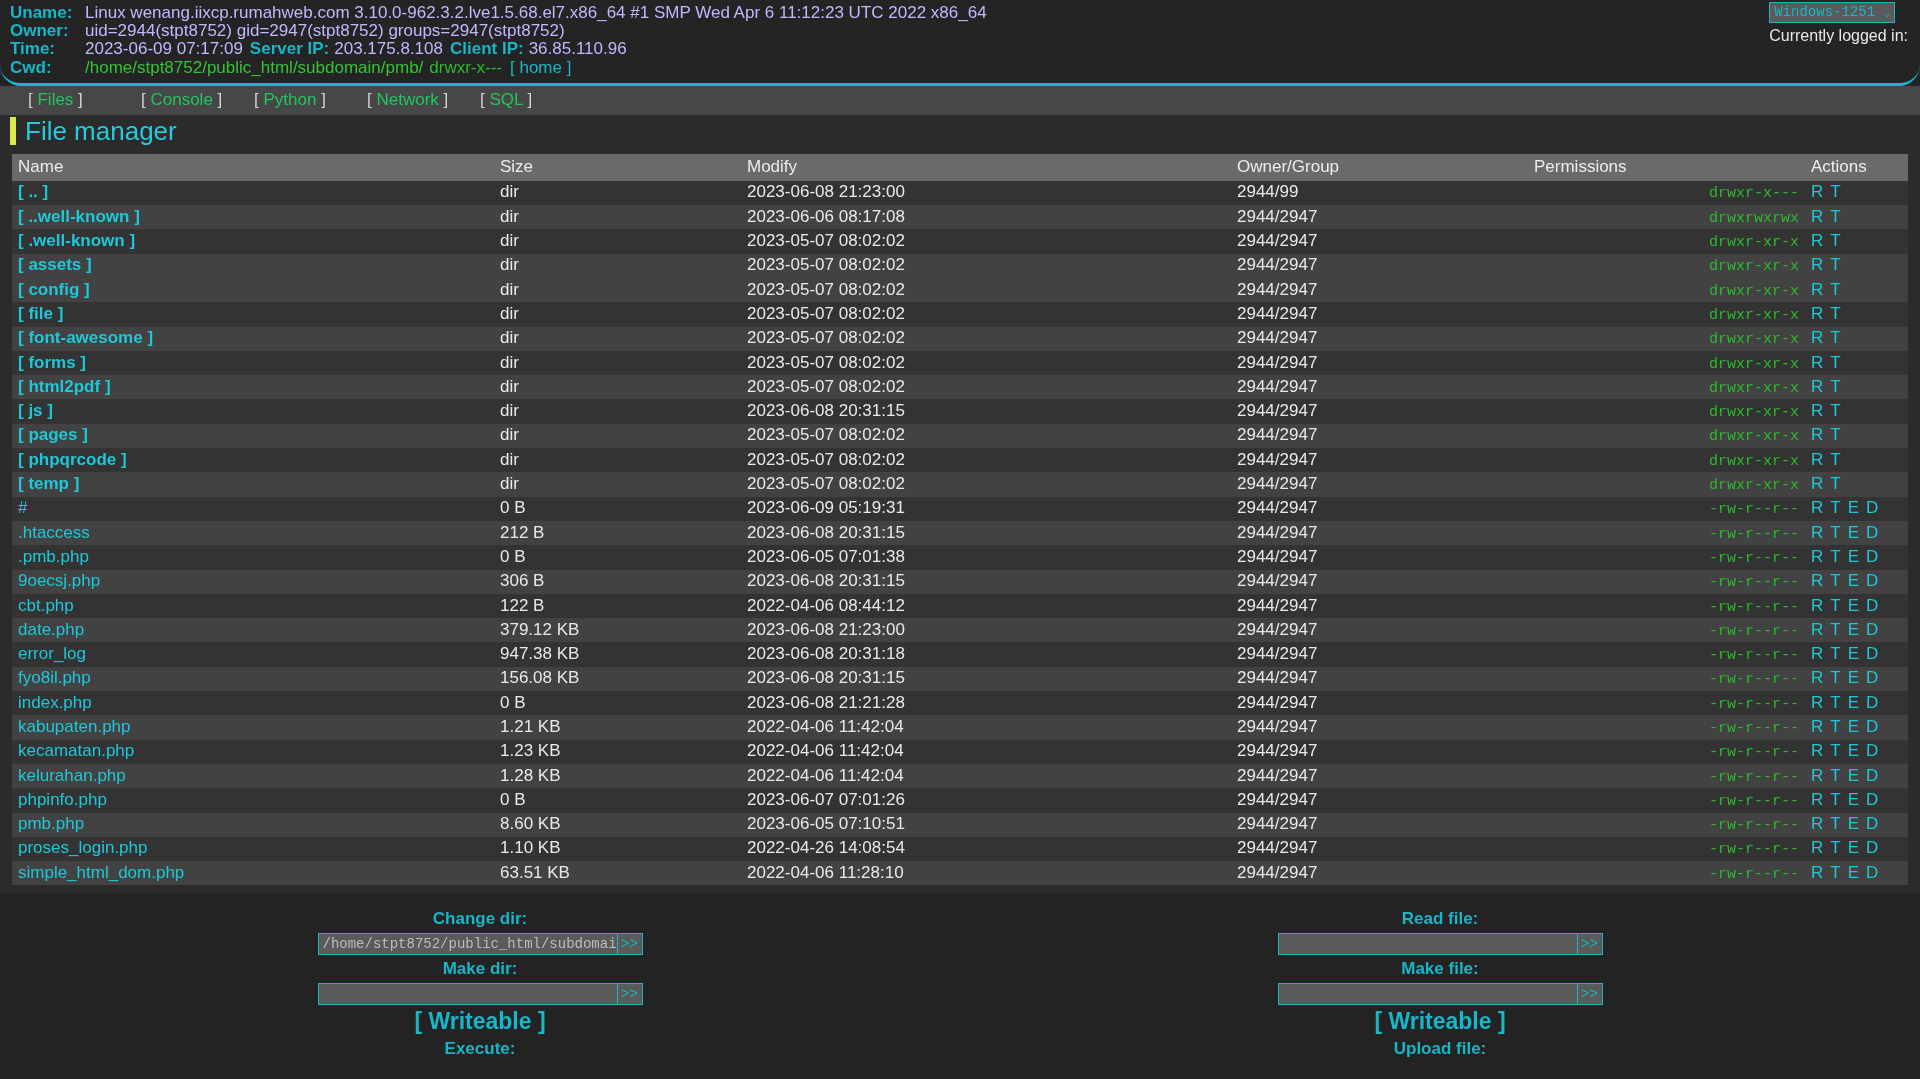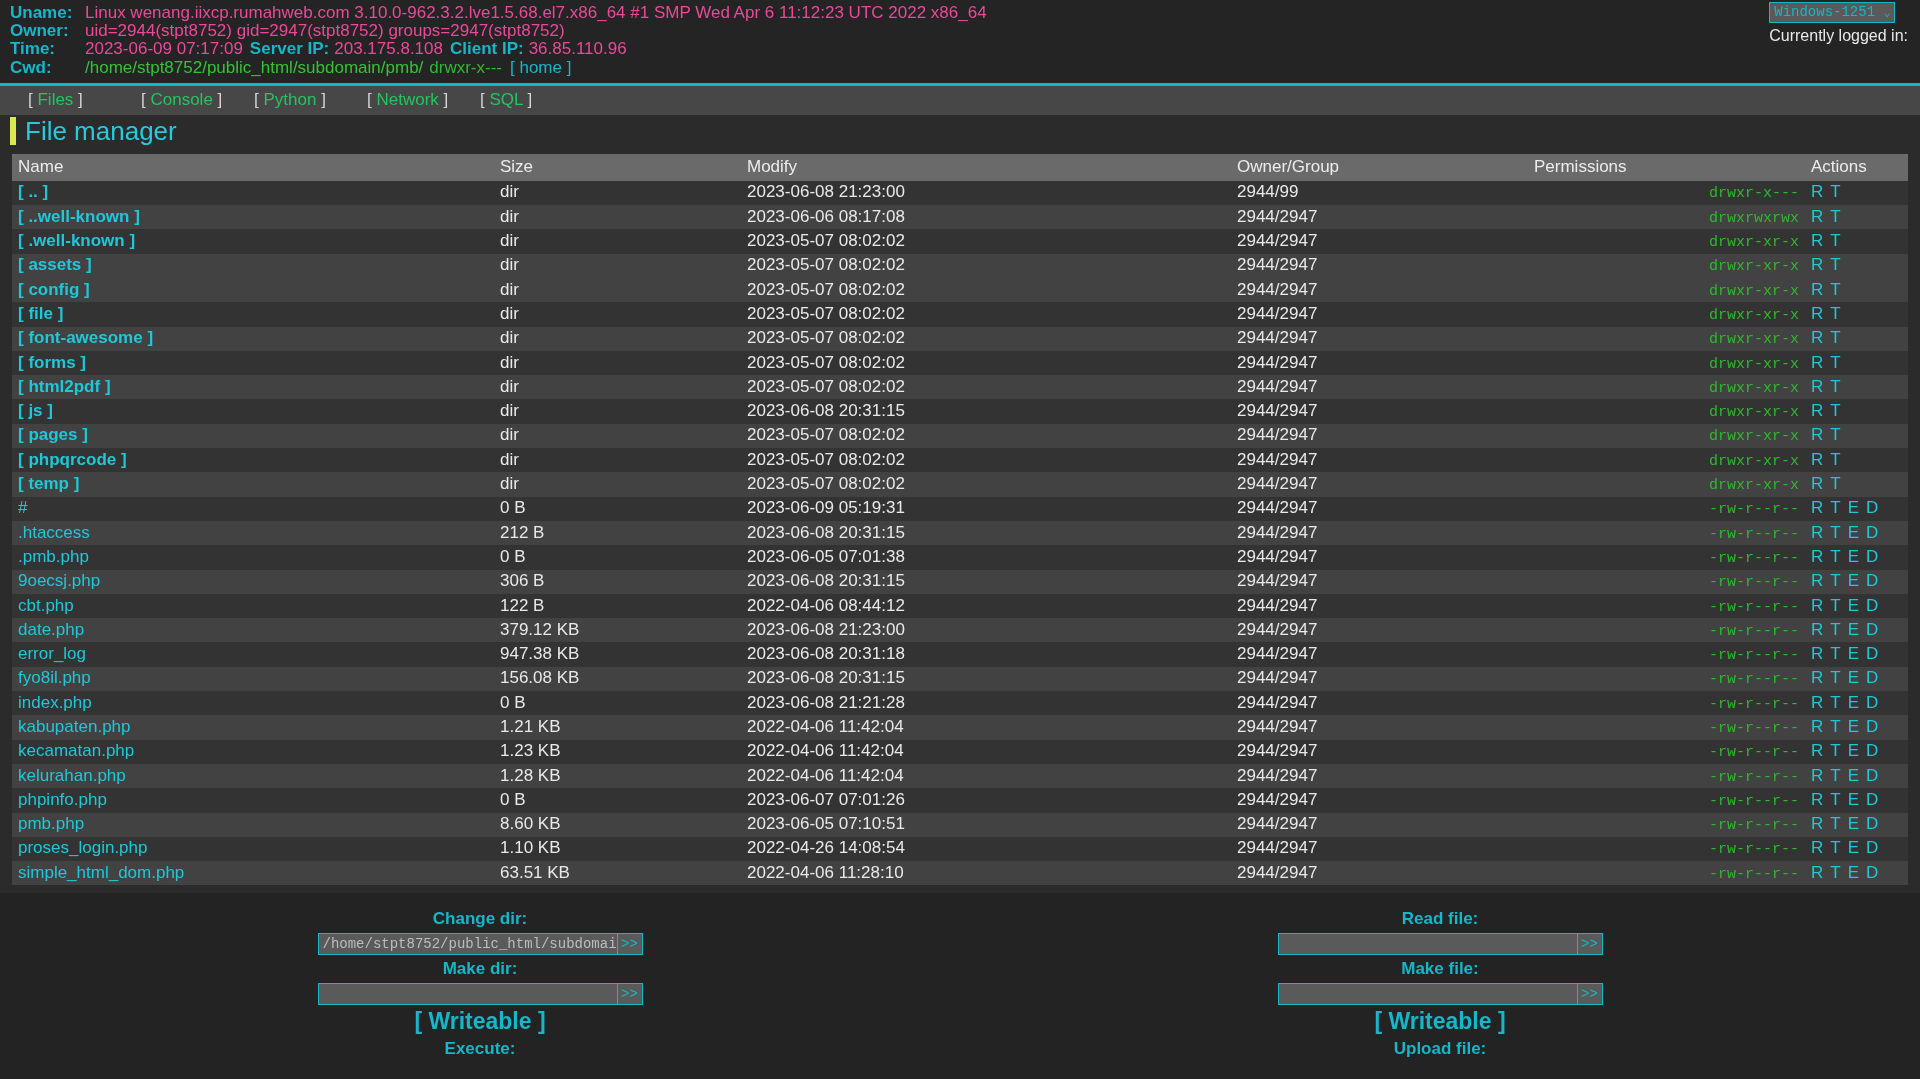--- a/index.html
+++ b/index.html
@@ -22,6 +22,7 @@
     background: #242424;
     padding: 4px 10px 6px 10px;
     border-bottom: 3px solid #17b6c8;
+    border-radius: 21px;
   }
   .inforow {
     display: flex;

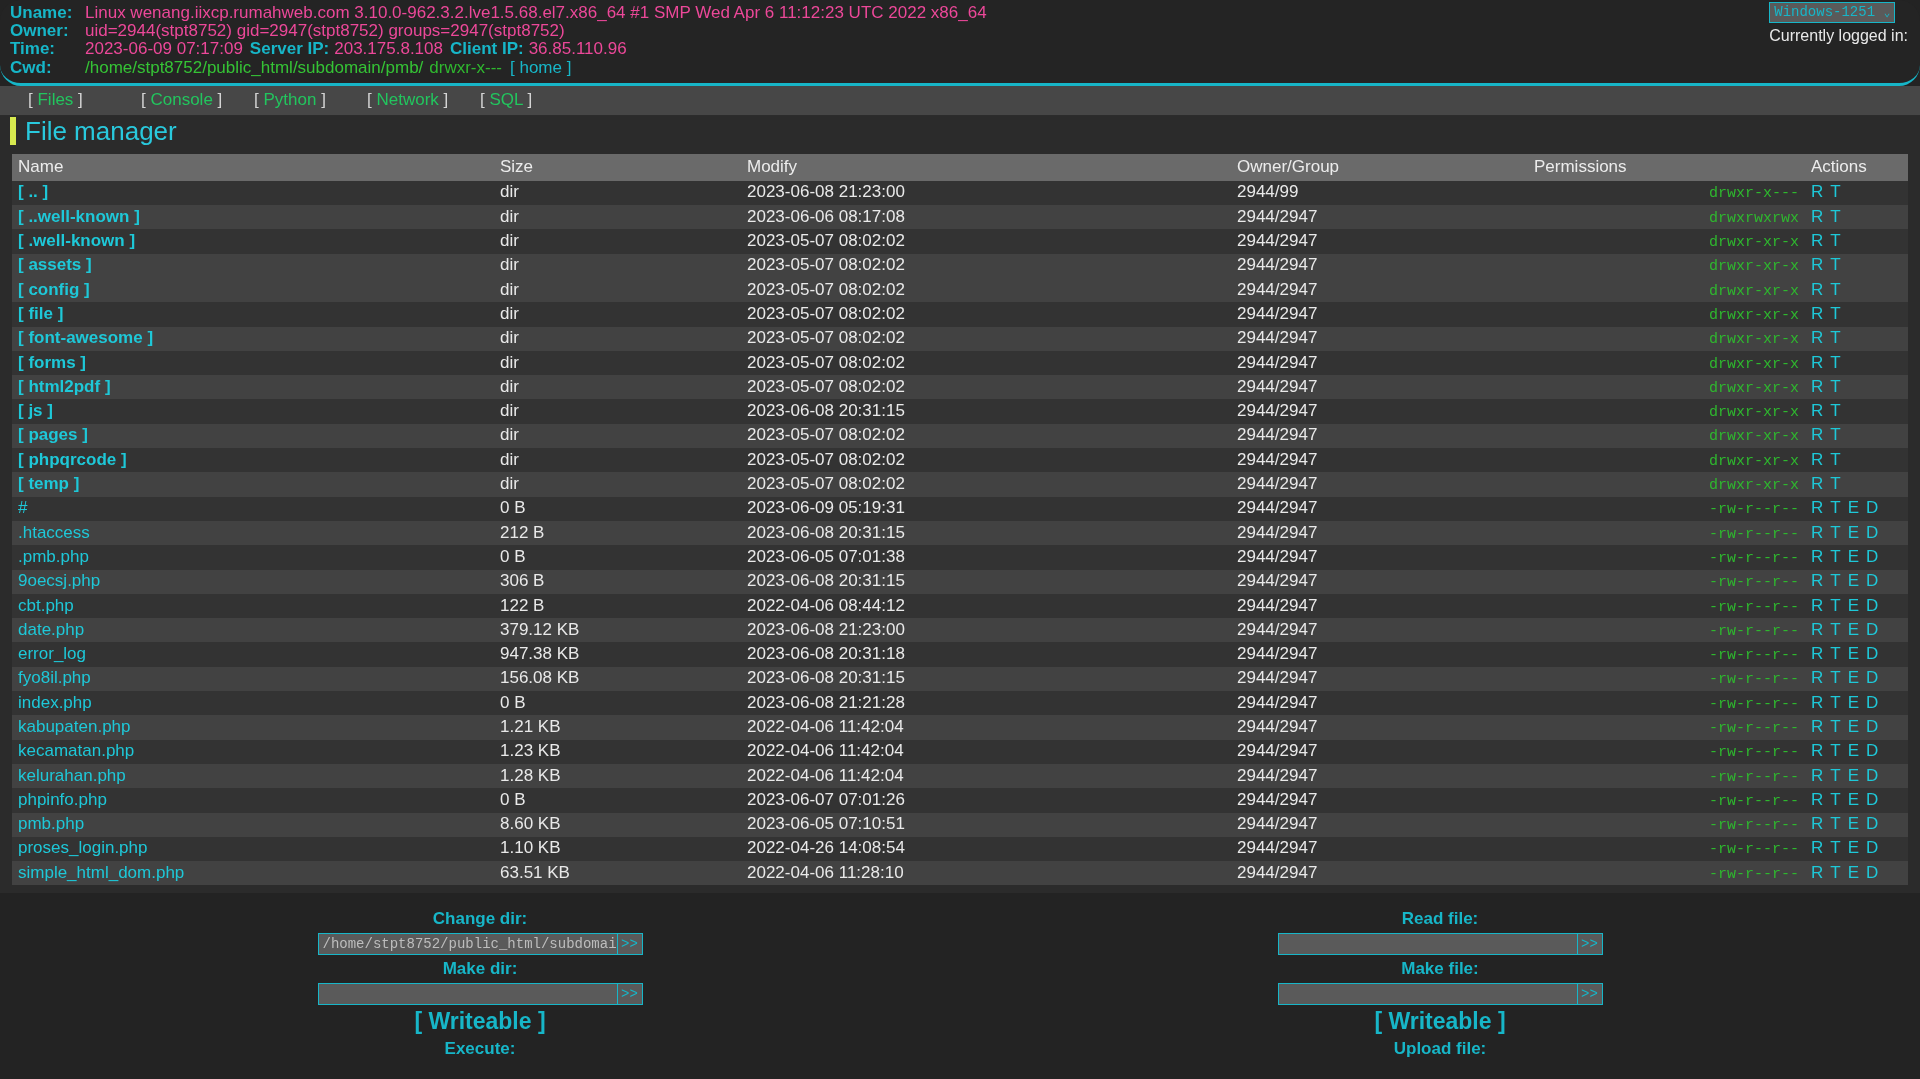--- a/index.html
+++ b/index.html
@@ -36,7 +36,7 @@
     width: 75px;
     flex: 0 0 75px;
   }
-  .infoval { color: #ec4899; }
+  .infoval { color: #c4b5fd; }
   .kw {
     color: #17b6c8;
     font-weight: bold;

